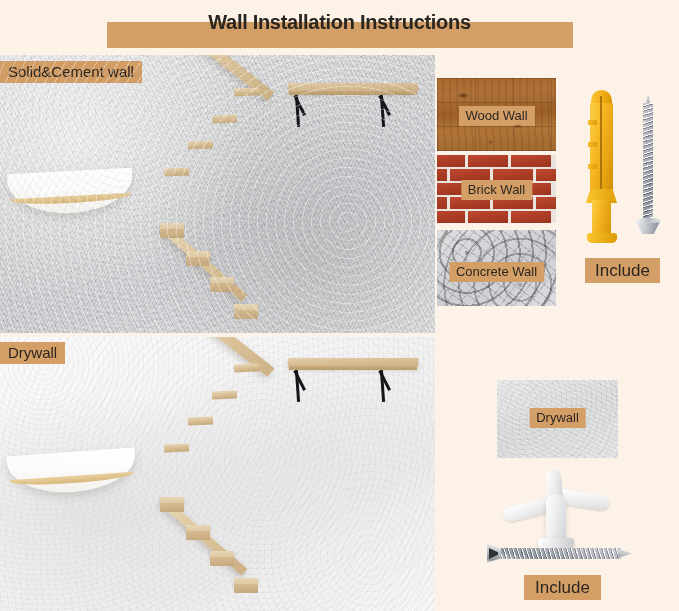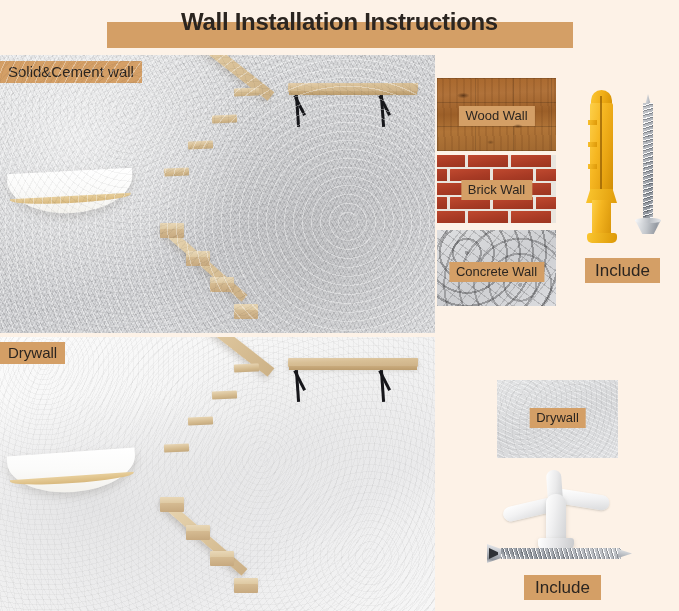--- a/index.html
+++ b/index.html
@@ -39,7 +39,7 @@
     left: 0; top: 2px;
     width: 679px;
     text-align: center;
-    font-size: 24px;
+    font-size: 20px;
     font-weight: bold;
     letter-spacing: -0.3px;
     color: #2b2520;

